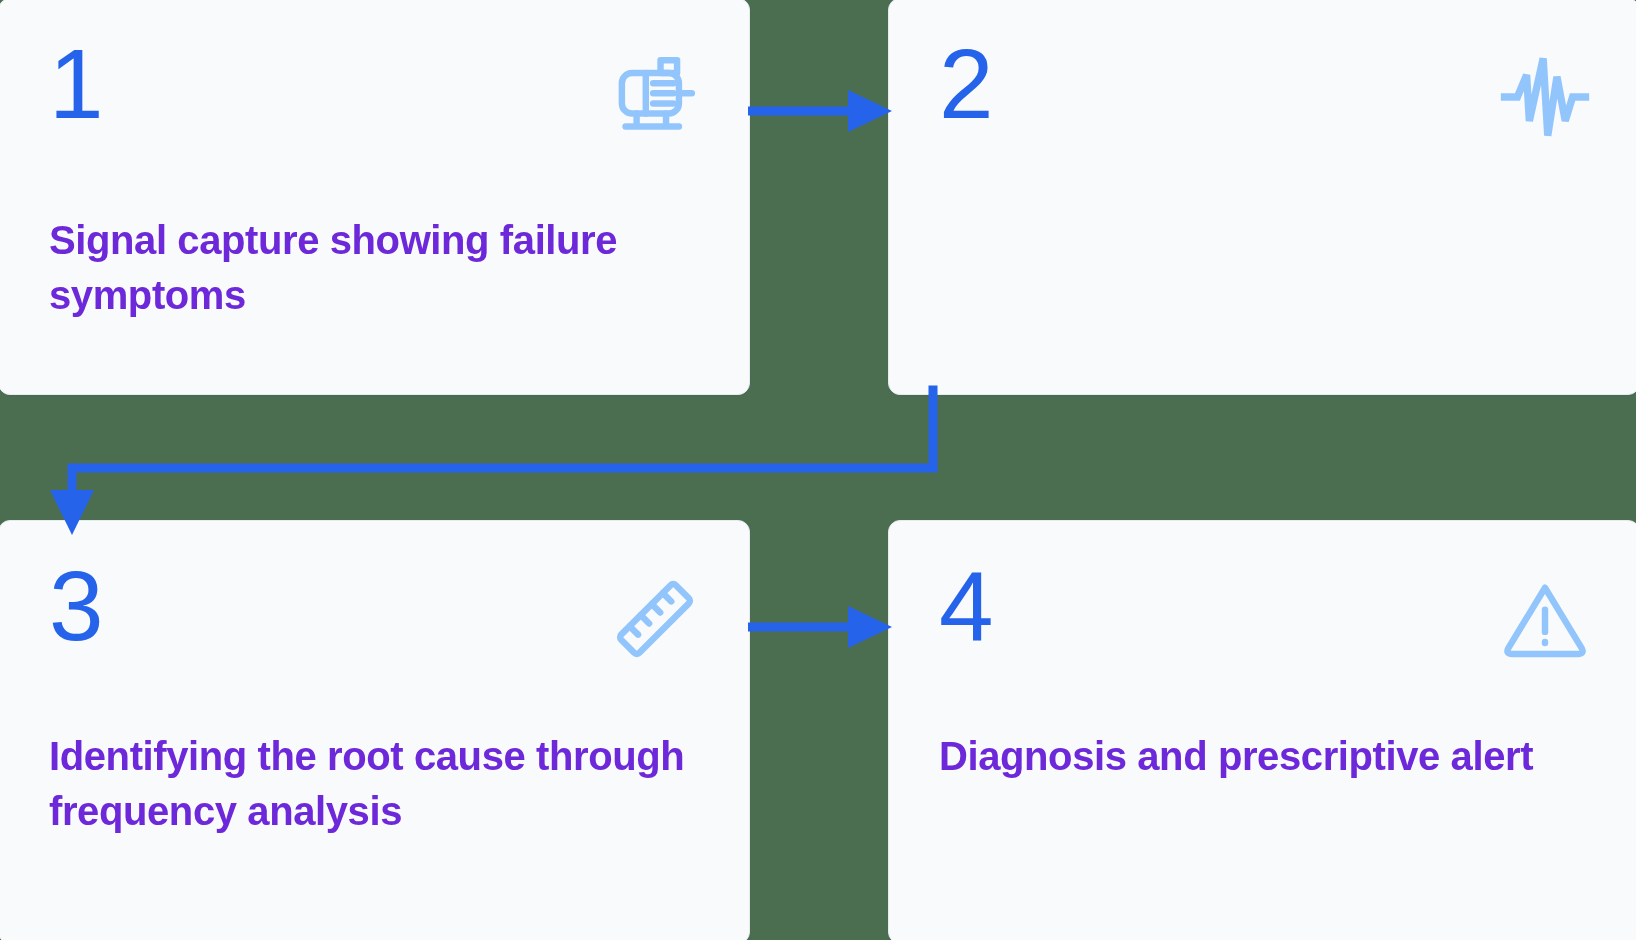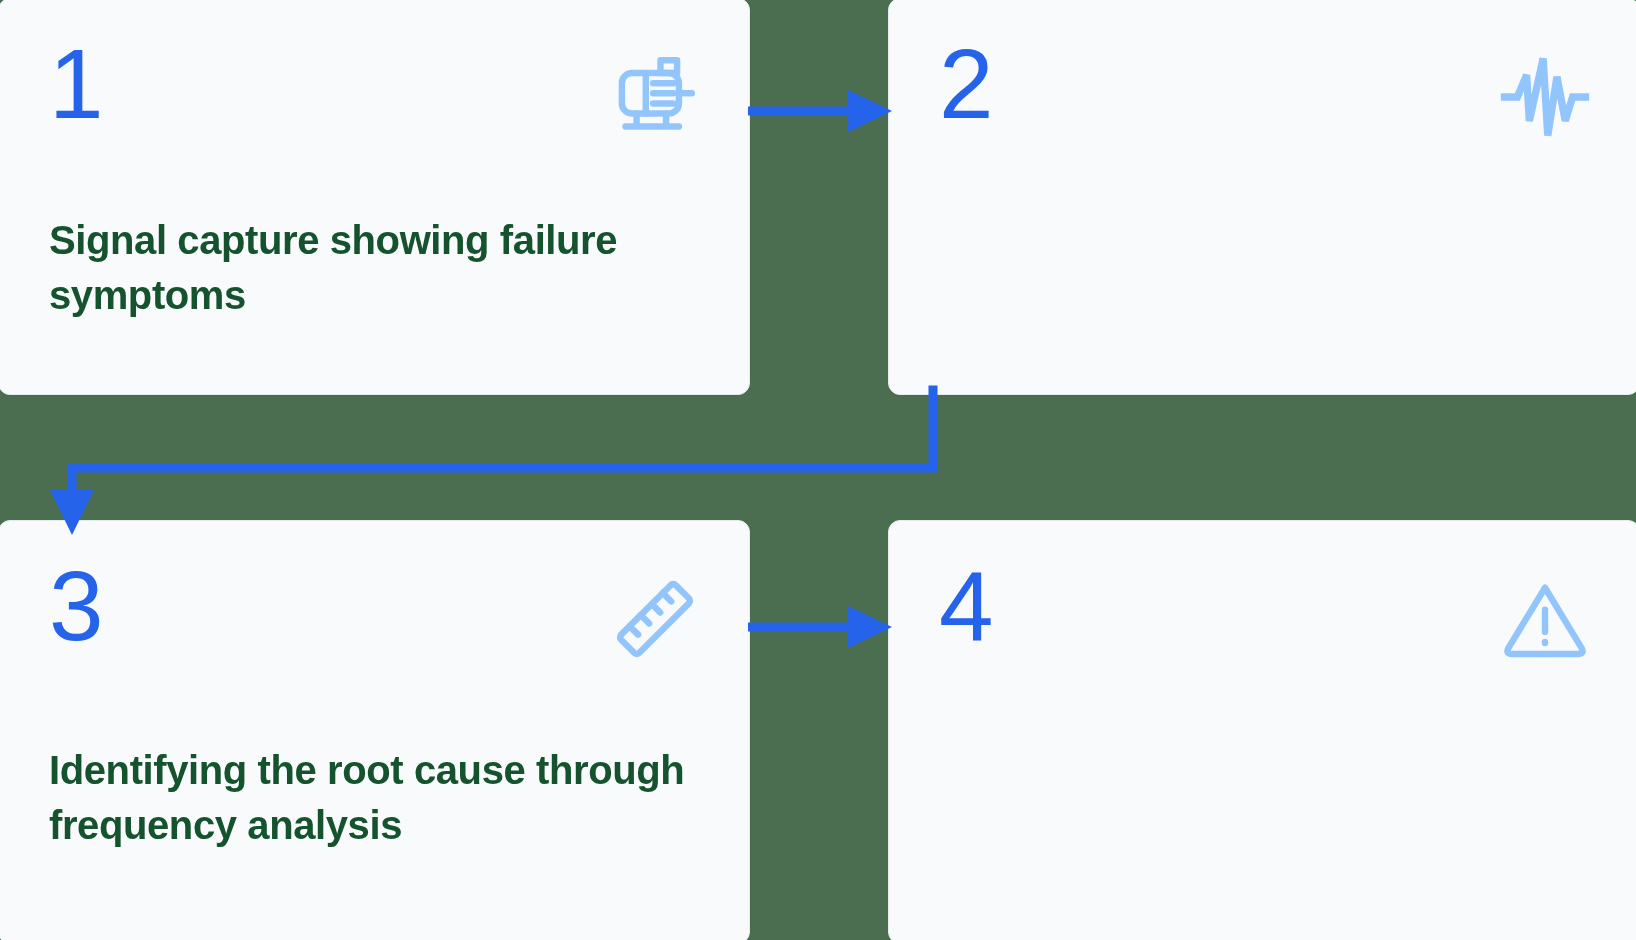--- a/index.html
+++ b/index.html
@@ -65,7 +65,7 @@
     font-size: 40px;
     line-height: 1.38;
     font-weight: 700;
-    color: #14532d;
+    color: #6d28d9;
     letter-spacing: -0.4px;
   }
 

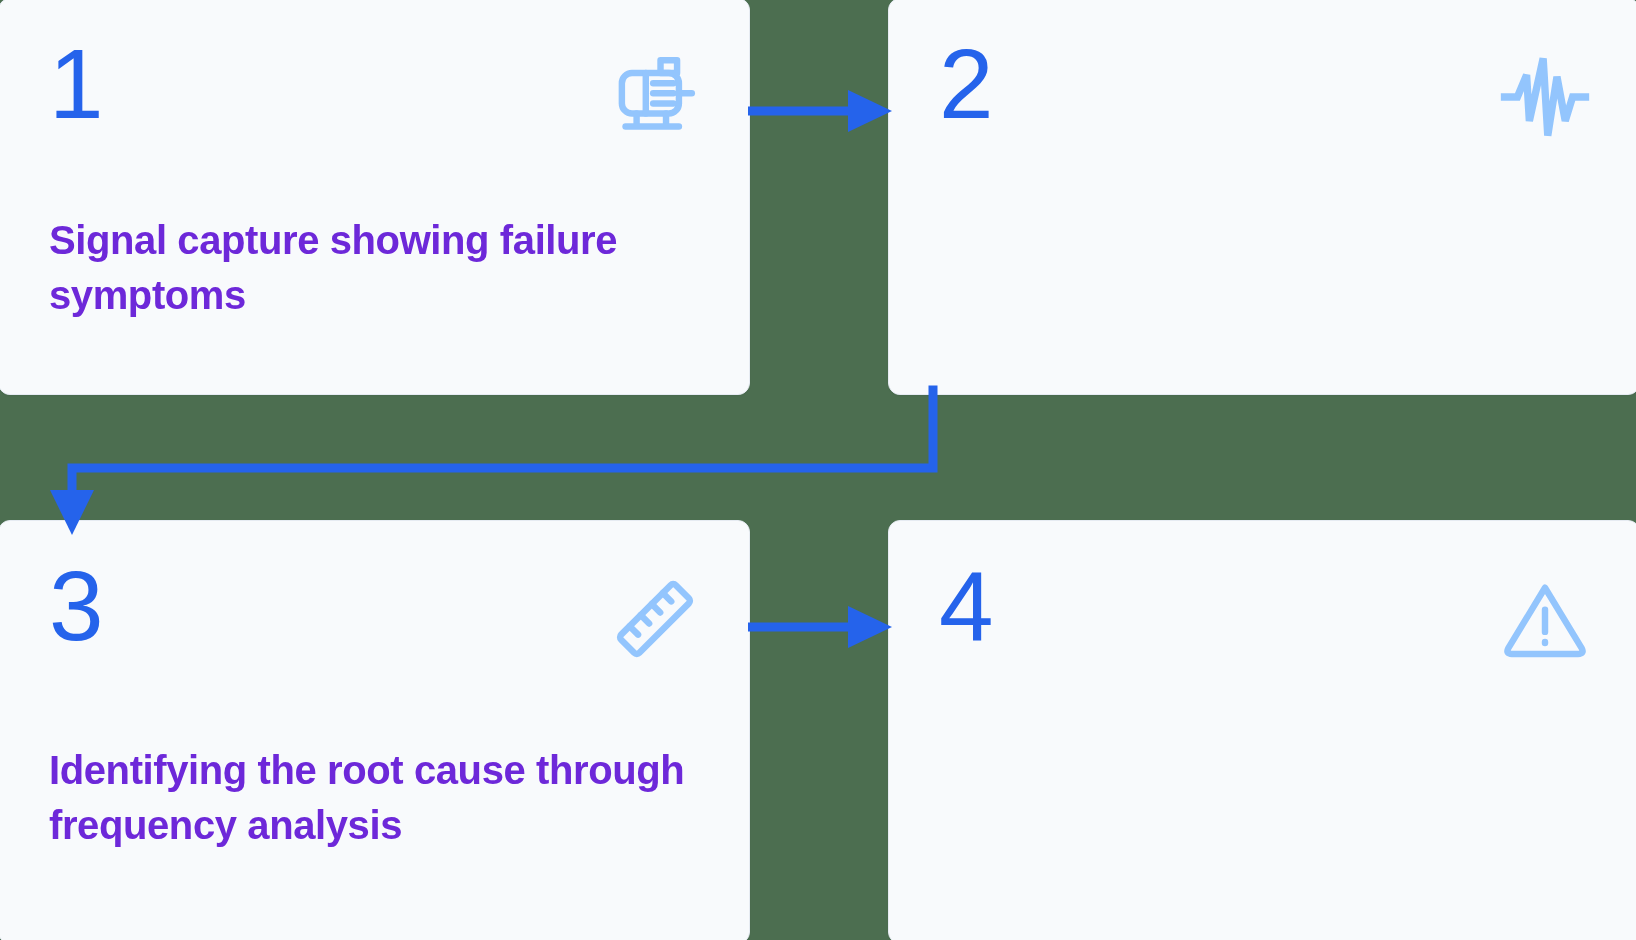--- a/index.html
+++ b/index.html
@@ -72,7 +72,7 @@
   .card-1 .card-text,
   .card-2 .card-text { top: 214px; }
   .card-3 .card-text,
-  .card-4 .card-text { top: 222px; }
+  .card-4 .card-text { top: 208px; }
 
   
   .connector {

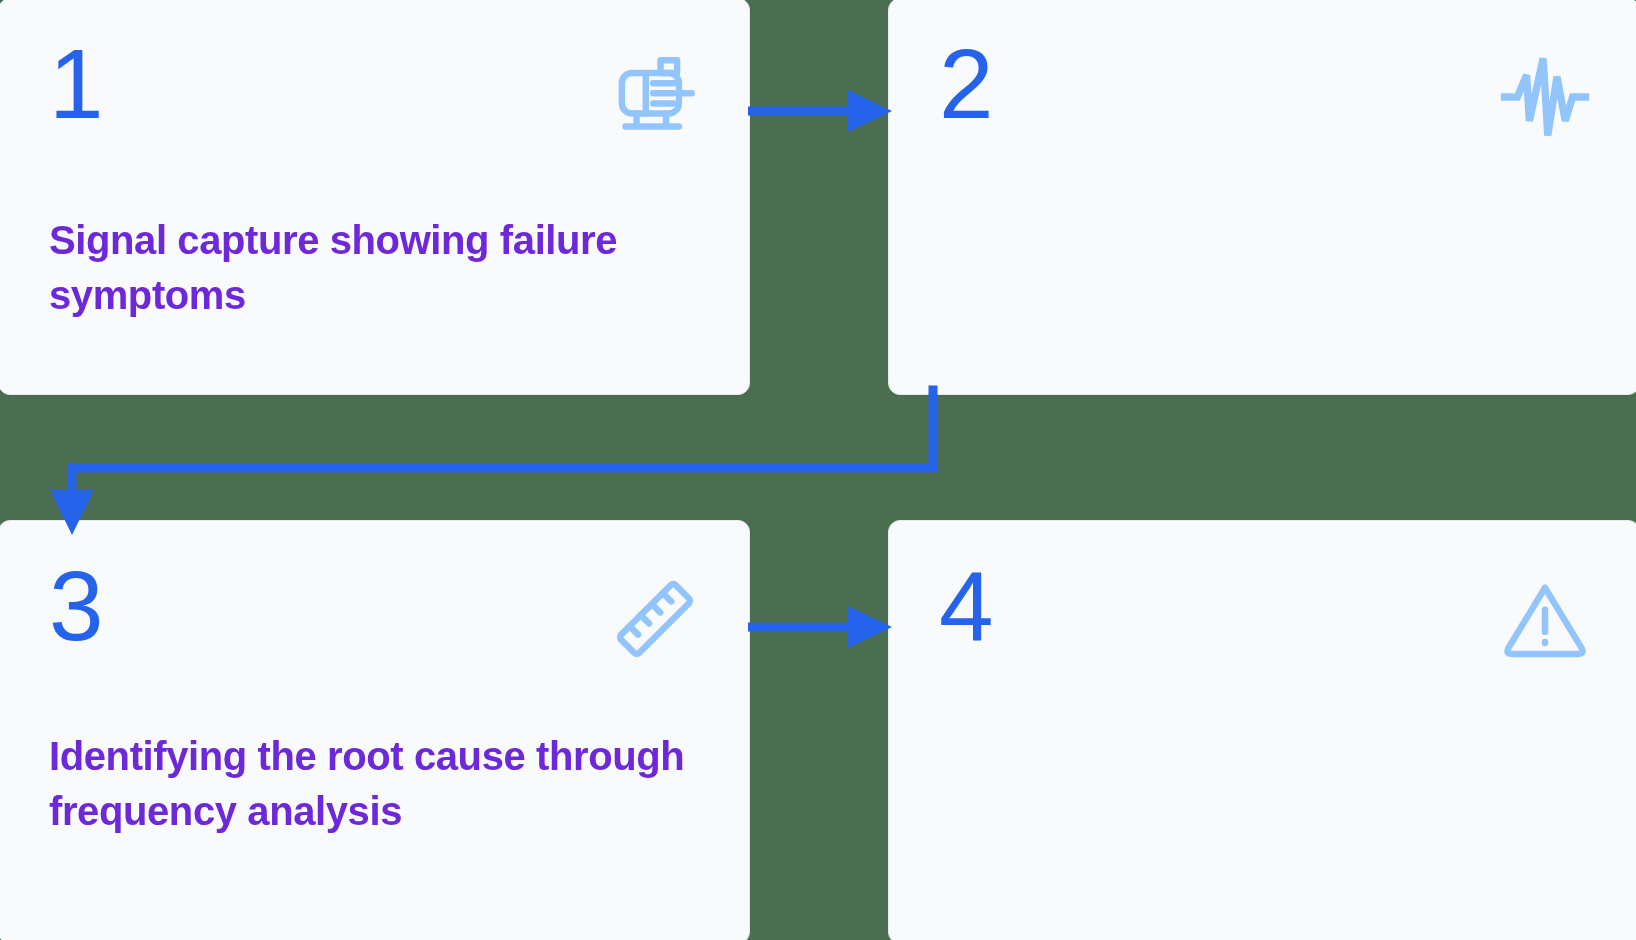--- a/index.html
+++ b/index.html
@@ -134,6 +134,7 @@
       <line x1="50" y1="40" x2="50" y2="64"></line>
       <line x1="50" y1="75" x2="50" y2="76"></line>
     </svg>
+    <div class="card-text">Diagnosis and prescriptive alert</div>
   </div>
 
   <svg class="connector conn-1-2" viewBox="0 0 200 62">

